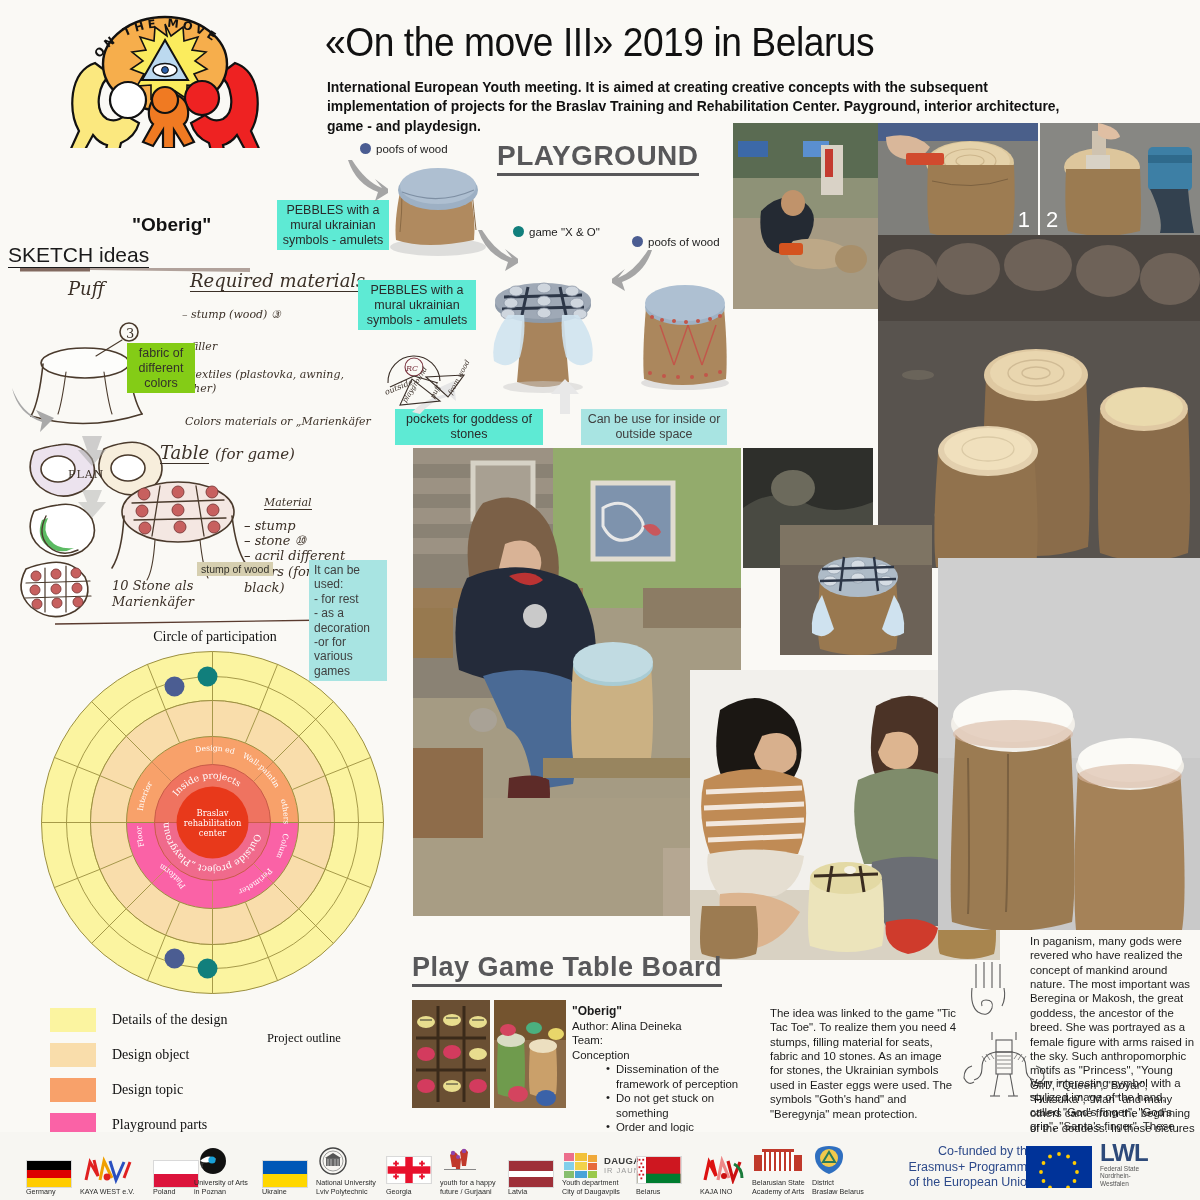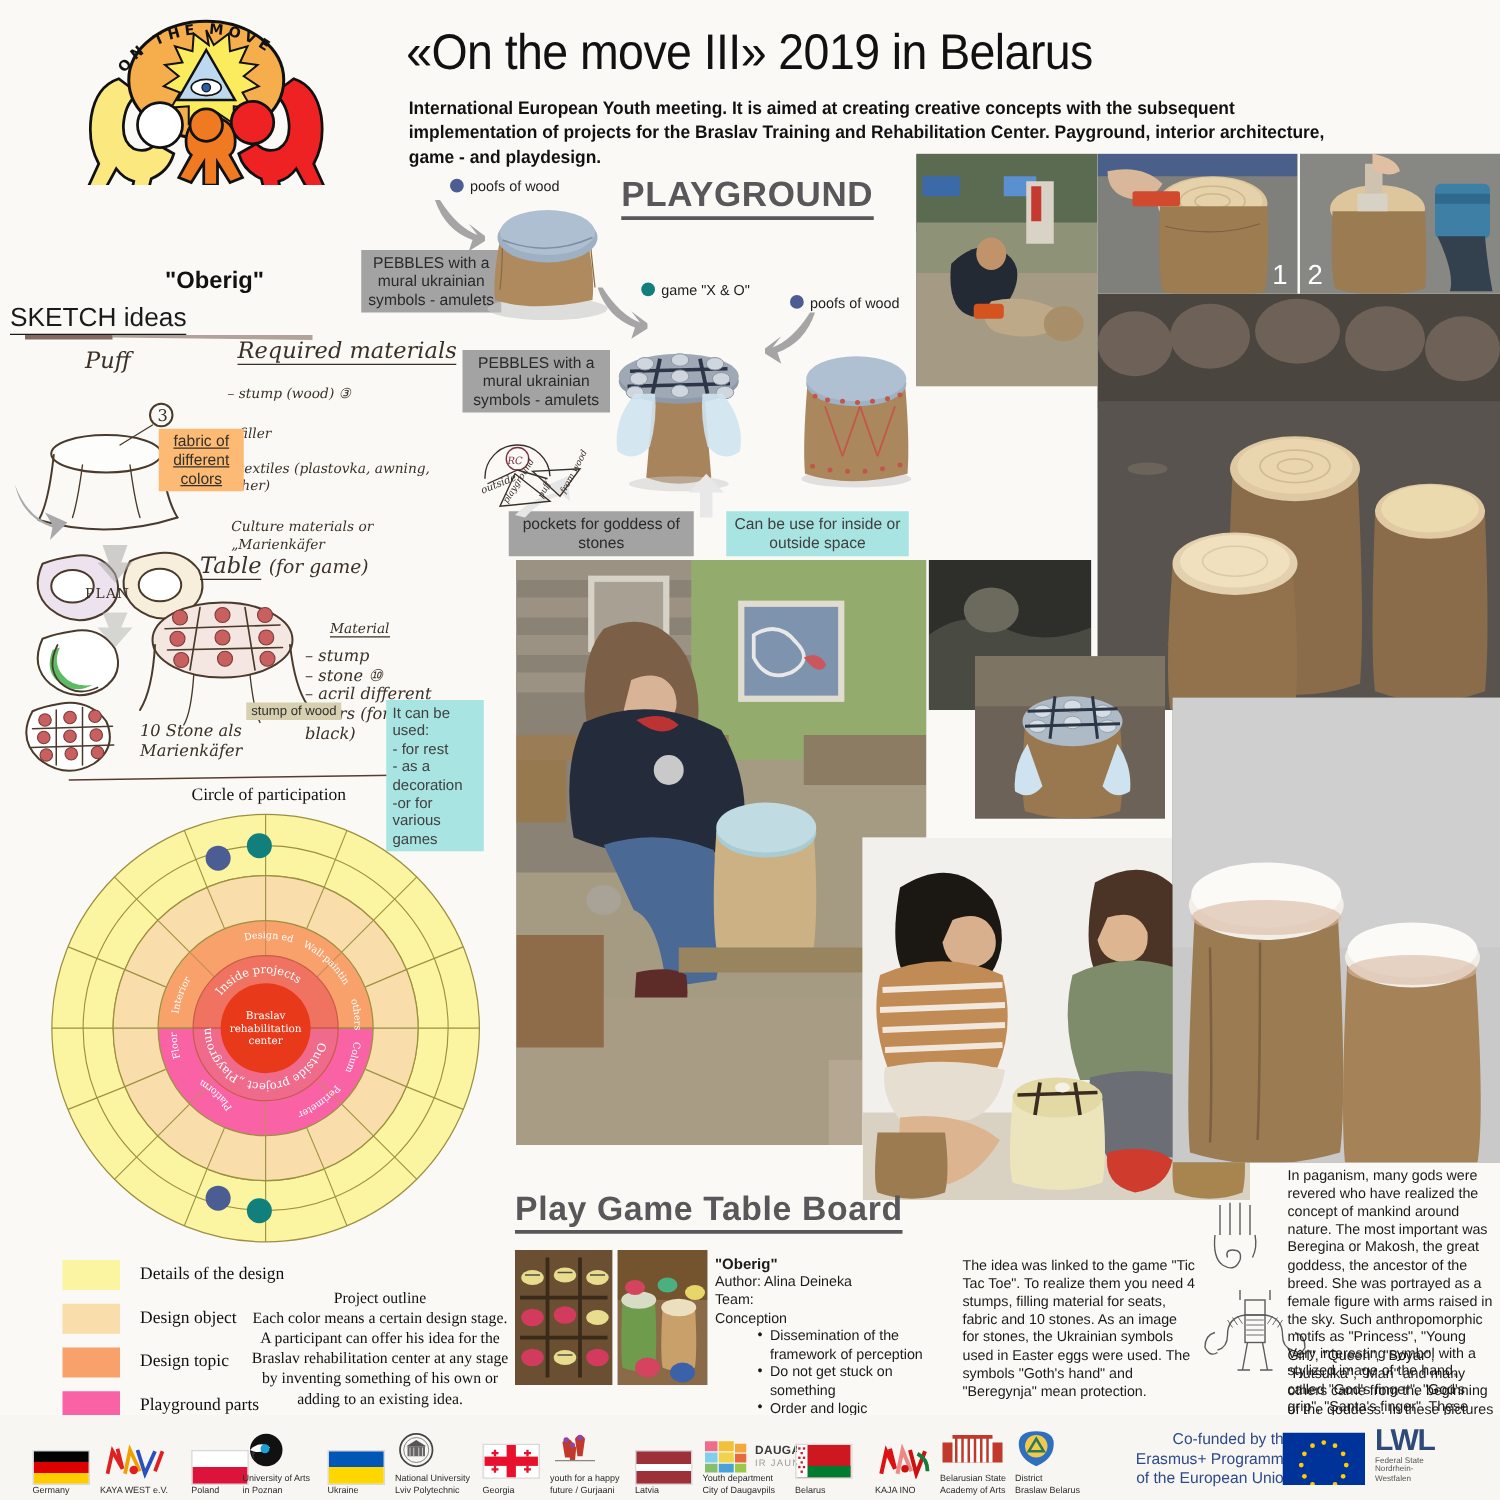--- a/index.html
+++ b/index.html
@@ -29,7 +29,7 @@
 
   
   .chip{font-size:12.5px;line-height:1.18;text-align:center;padding:3px 5px;}
-  .chip.pink{background:#a3a3a3;color:#2a2a2a;margin-left:12px;}
+  .chip.pink{background:#5eead4;color:#2a2a2a;}
   .chip.teal{background:#a8e4e2;color:#404040;}
   .chip.khaki{background:#fdba74;color:#33312a;text-decoration:underline;}
   .chip.khaki2{background:#d6cfb0;color:#33312a;font-size:10.5px;padding:1px 4px;}

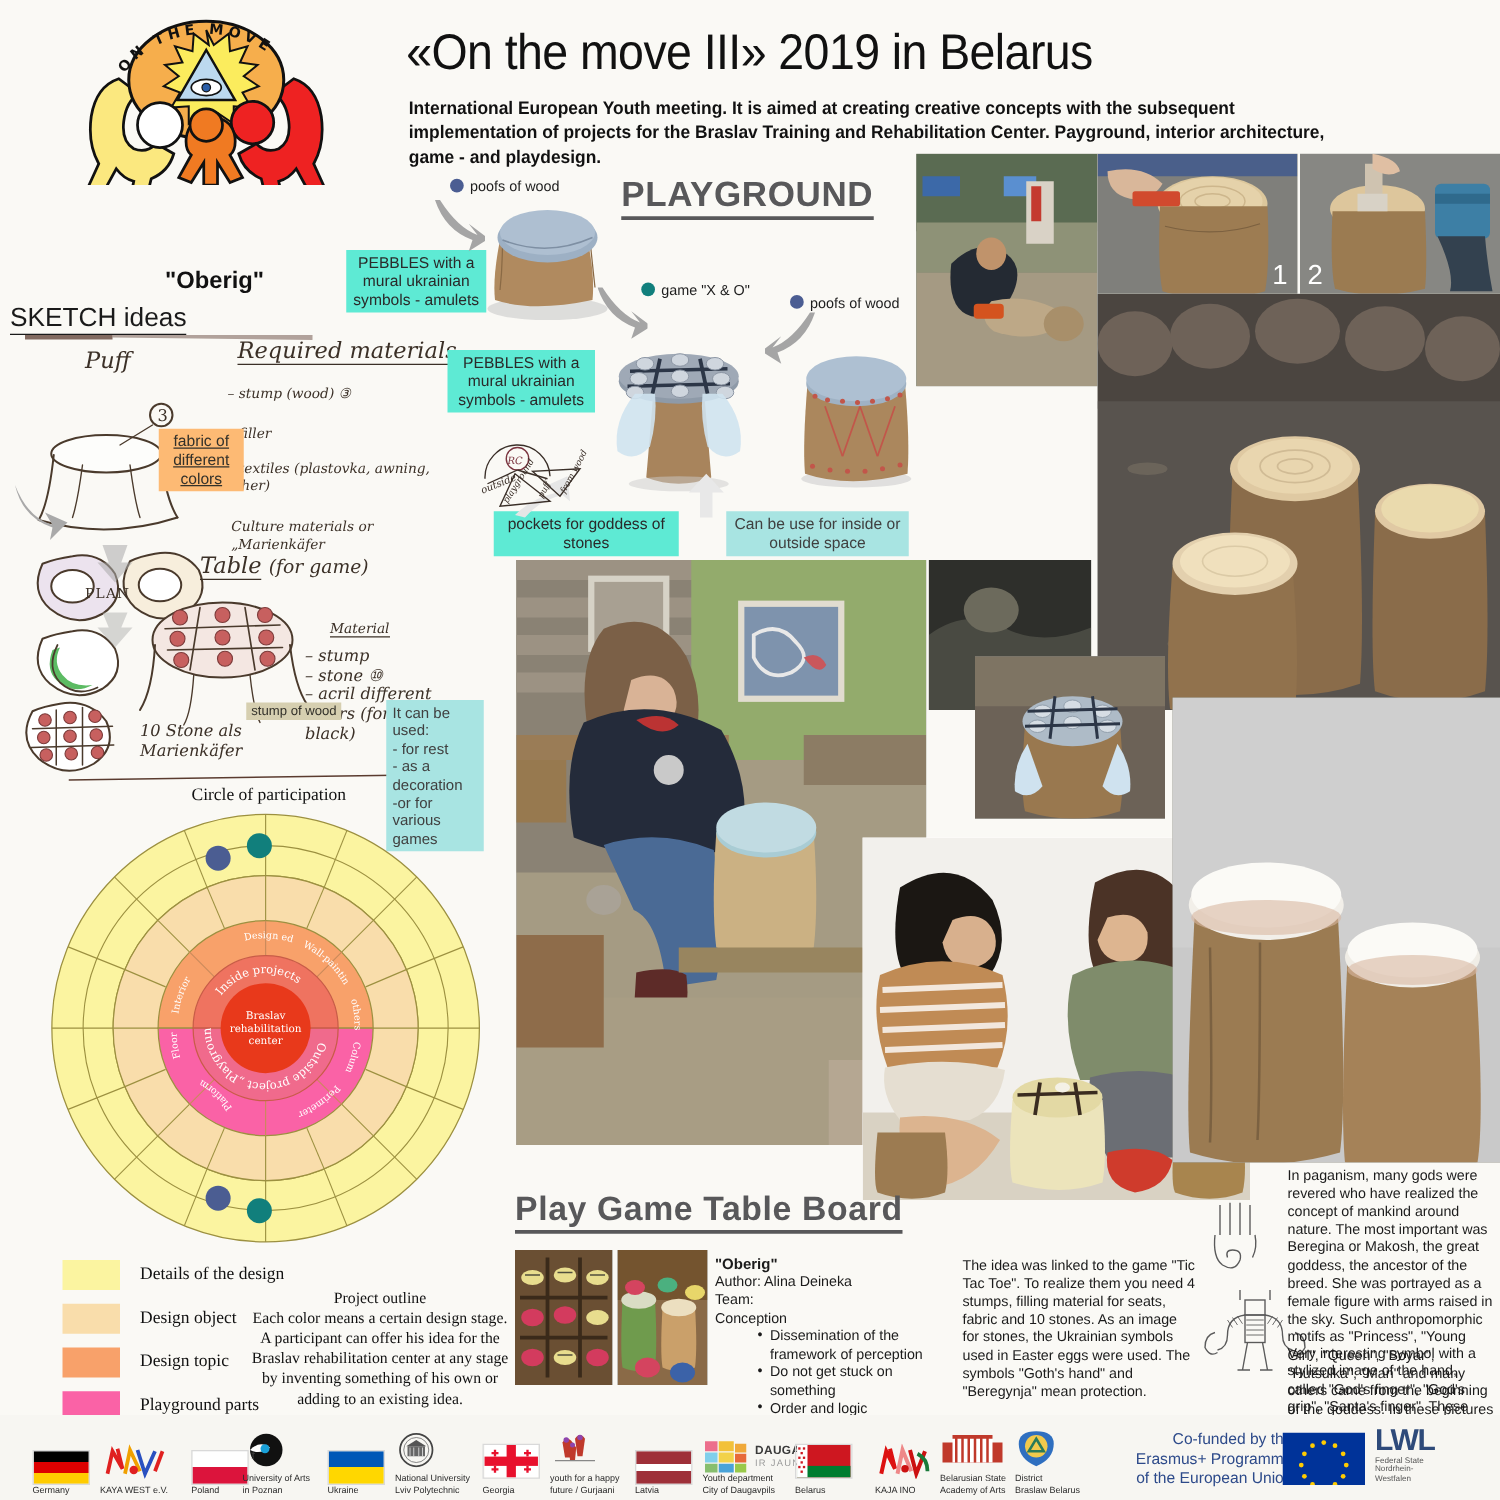--- a/index.html
+++ b/index.html
@@ -31,7 +31,7 @@
   .chip{font-size:12.5px;line-height:1.18;text-align:center;padding:3px 5px;}
   .chip.pink{background:#5eead4;color:#2a2a2a;}
   .chip.teal{background:#a8e4e2;color:#404040;}
-  .chip.khaki{background:#fdba74;color:#33312a;text-decoration:underline;}
+  .chip.khaki{background:#84cc16;color:#33312a;}
   .chip.khaki2{background:#d6cfb0;color:#33312a;font-size:10.5px;padding:1px 4px;}
 
   .bullet-dot{display:inline-block;width:11px;height:11px;border-radius:50%;vertical-align:-1px;margin-right:5px;}

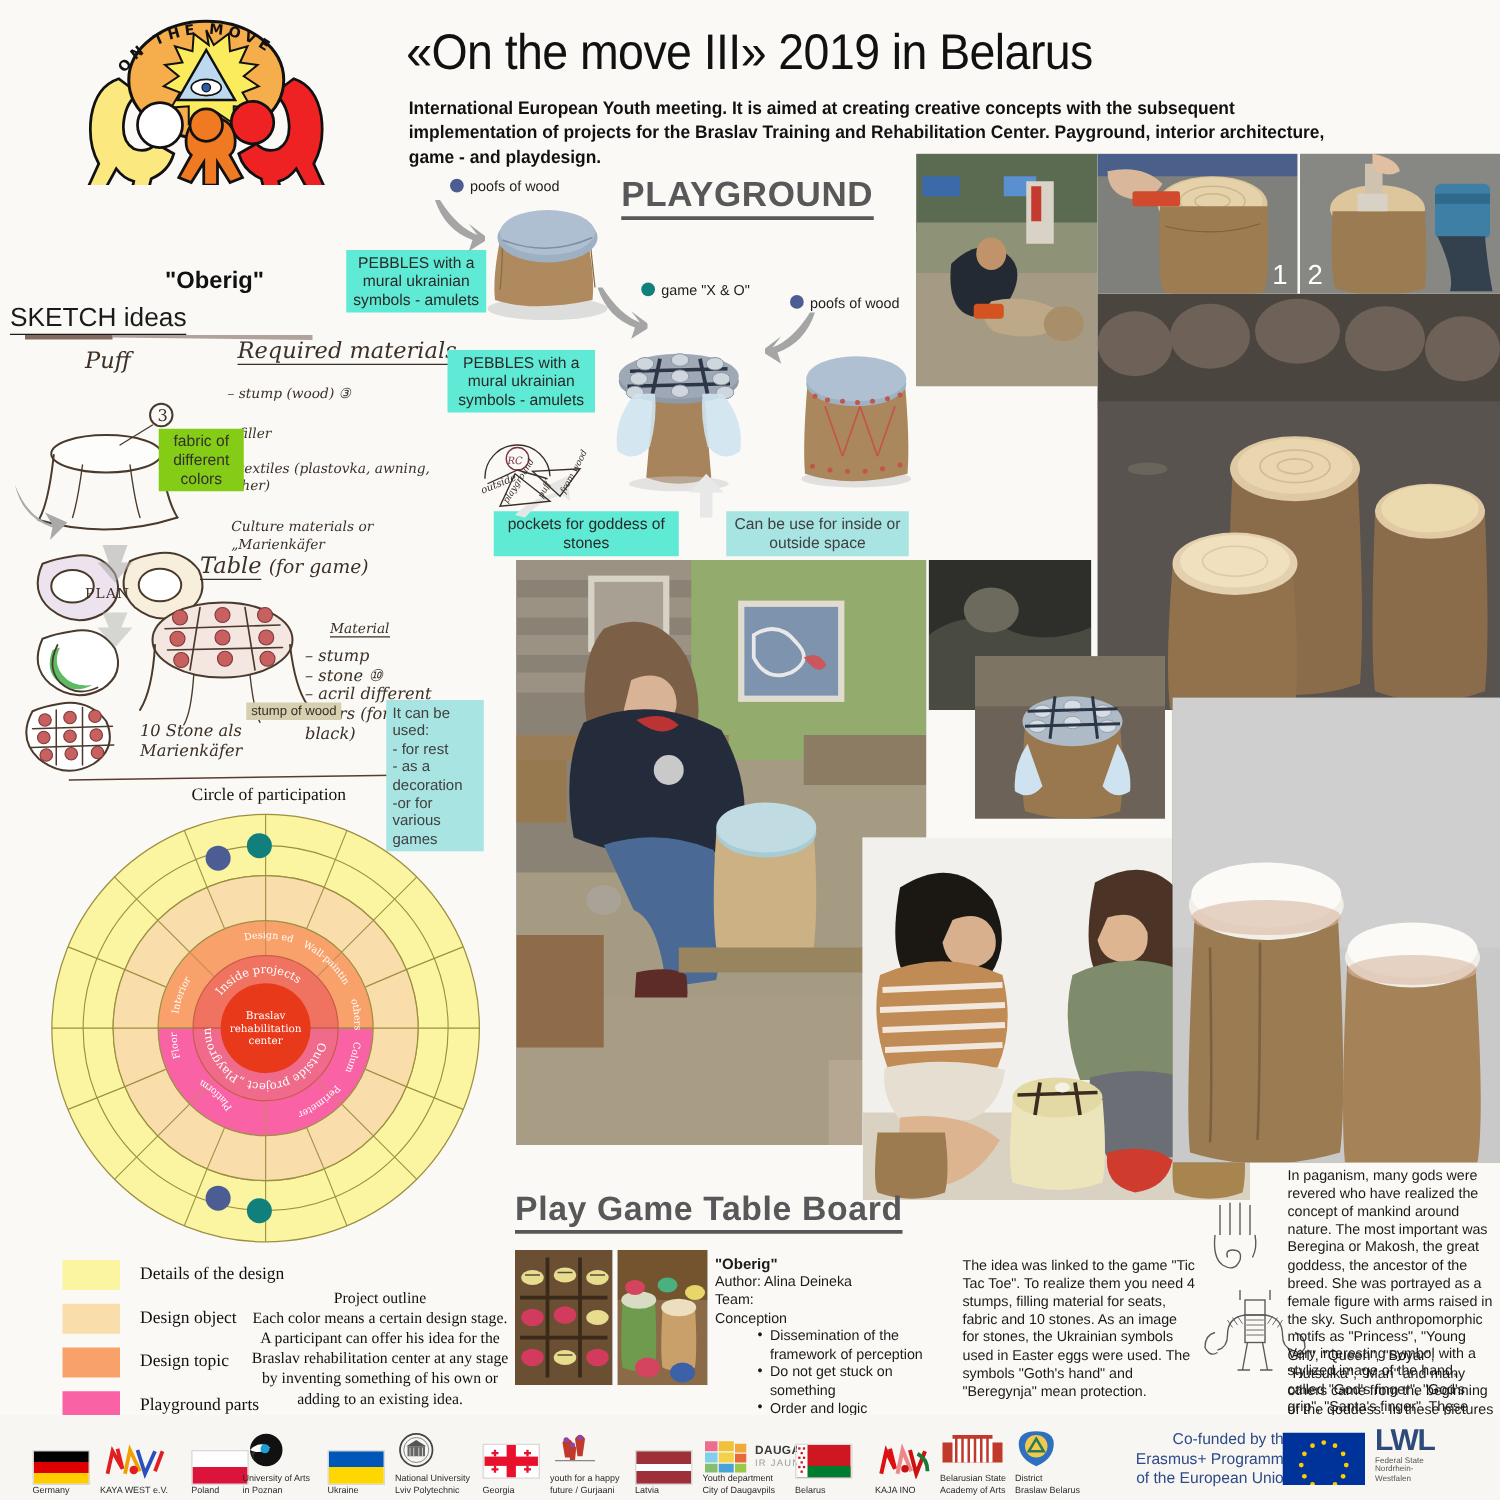--- a/index.html
+++ b/index.html
@@ -208,7 +208,7 @@
 
 <div class="abs chip khaki" style="left:127px;top:343px;width:58px;">fabric of different colors</div>
 
-<div class="abs hand hand-m" style="left:185px;top:415px;width:190px;line-height:1.3;">Culture materials or „Marienkäfer</div>
+<div class="abs hand hand-m" style="left:185px;top:415px;width:190px;line-height:1.3;">Colors materials or „Marienkäfer</div>
 
 <div class="abs hand hand-l" style="left:160px;top:442px;">
   <span class="hand-u">Table</span>

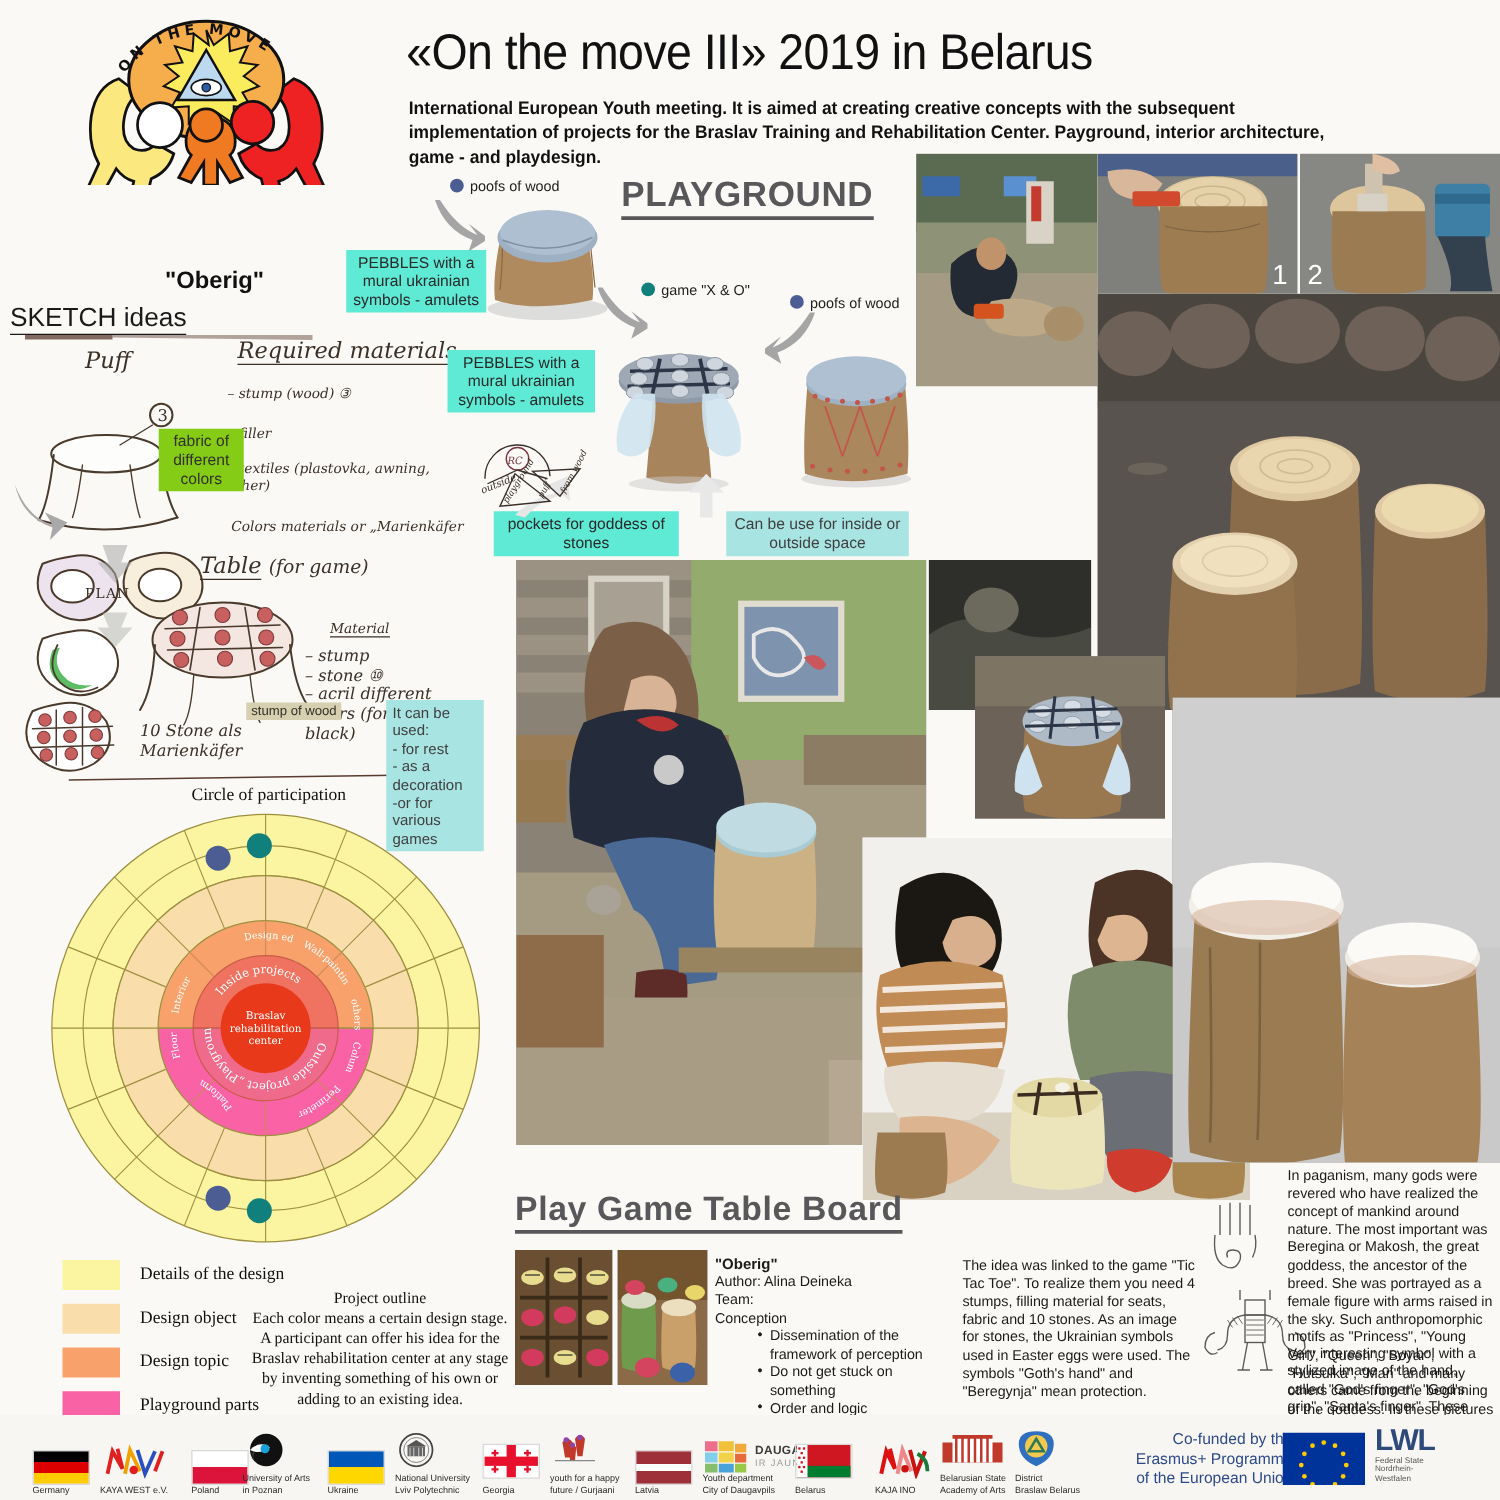--- a/index.html
+++ b/index.html
@@ -668,7 +668,6 @@
 
 <div class="abs serif-body" style="left:198px;top:1030px;width:212px;">
   <div>Project outline</div>
-  <div>Each color means a certain design stage. A participant can offer his idea for the Braslav rehabilitation center at any stage by inventing something of his own or adding to an existing idea.</div>
 </div>
 
 <div class="abs" style="left:412px;top:952px;">

